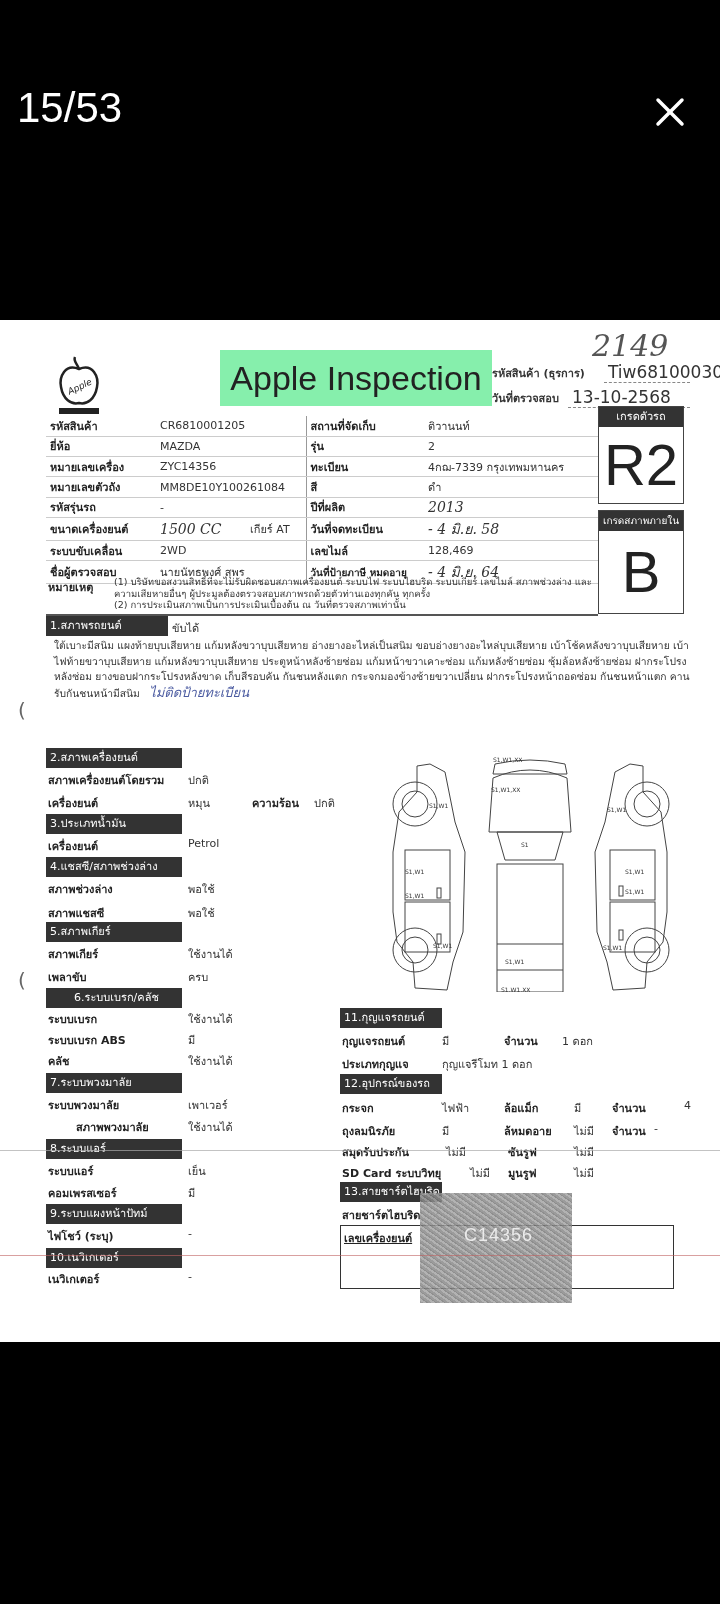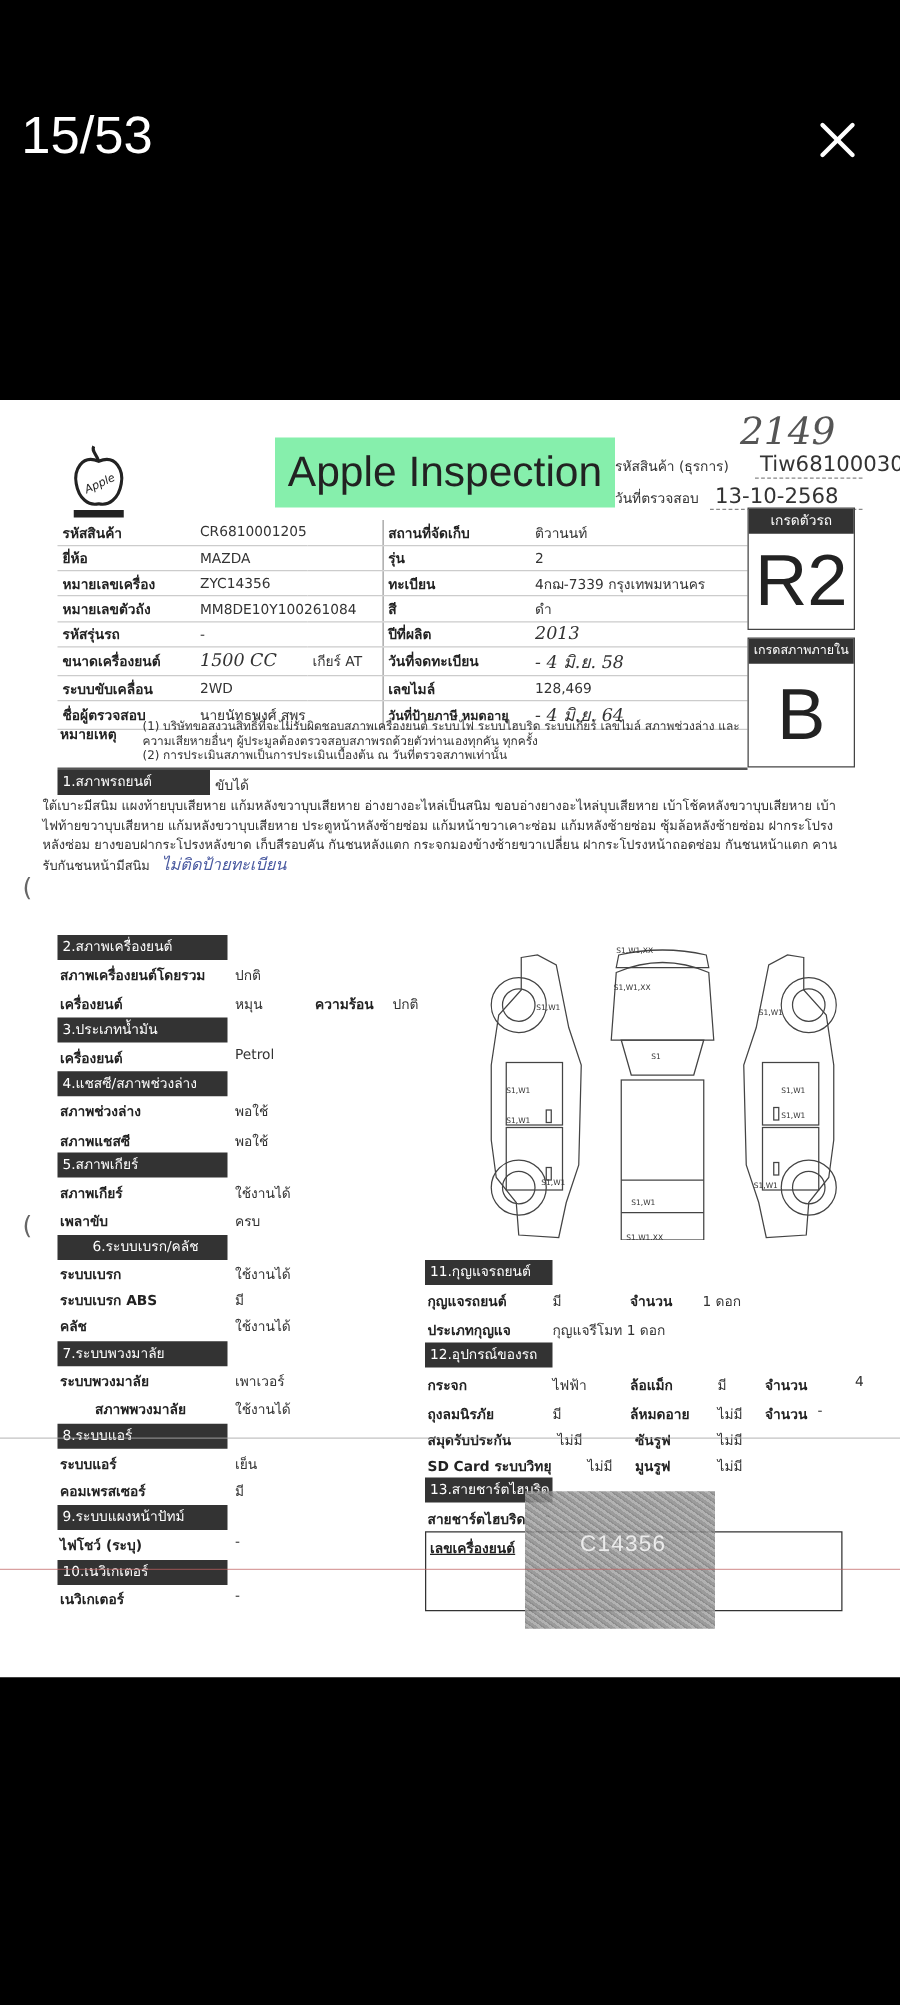--- a/index.html
+++ b/index.html
@@ -16,7 +16,7 @@
   .logo { position: absolute; left: 55px; top: 35px; width: 48px; height: 60px; }
   .title-box { position: absolute; left: 220px; top: 30px; width: 272px; height: 56px; background: #86efac; display: flex; align-items: center; justify-content: center; }
   .title-box span { font-family: "Liberation Sans", sans-serif; font-size: 34px; color: #222; }
-  .hdr-line { position: absolute; font-size: 11px; color: #333; }
+  .hdr-line { position: absolute; font-size: 11px; color: #333; font-weight: bold; }
   .hdr-val { position: absolute; font-size: 17px; color: #333; border-bottom: 1px dashed #888; padding: 0 4px; }
   .handwrite { position: absolute; font-family: "DejaVu Serif", serif; color: #555; font-style: italic; text-align: center; }
 

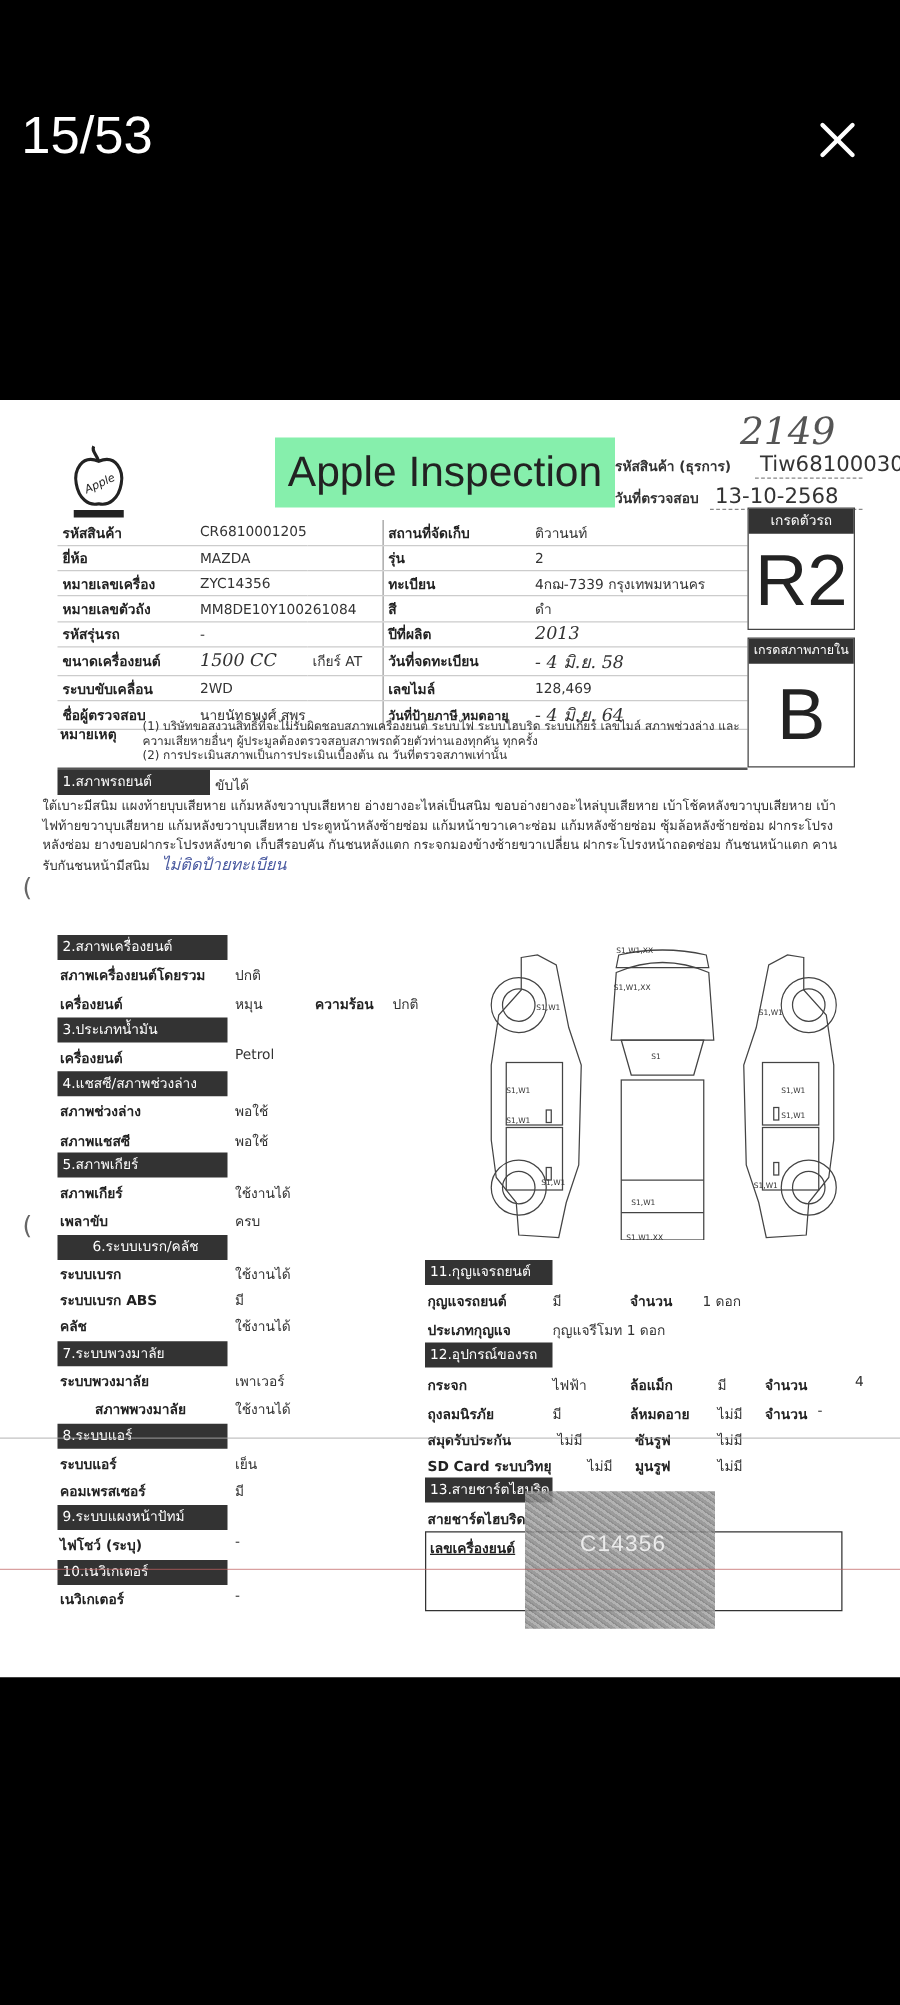--- a/index.html
+++ b/index.html
@@ -39,7 +39,7 @@
   .sec-head { position: absolute; background: #333; color: #fff; font-size: 11px; height: 20px; line-height: 20px; padding-left: 4px; }
   .row-lbl { position: absolute; font-size: 11px; font-weight: bold; color: #222; }
   .row-val { position: absolute; font-size: 11px; color: #333; }
-  .para { position: absolute; left: 34px; top: 318px; width: 640px; font-size: 10.3px; line-height: 15.5px; color: #333; }
+  .para { position: absolute; left: 54px; top: 318px; width: 640px; font-size: 10.3px; line-height: 15.5px; color: #333; }
   .paren { position: absolute; left: 18px; font-size: 20px; color: #666; }
 
   .diagram { position: absolute; left: 385px; top: 432px; width: 290px; height: 240px; }

